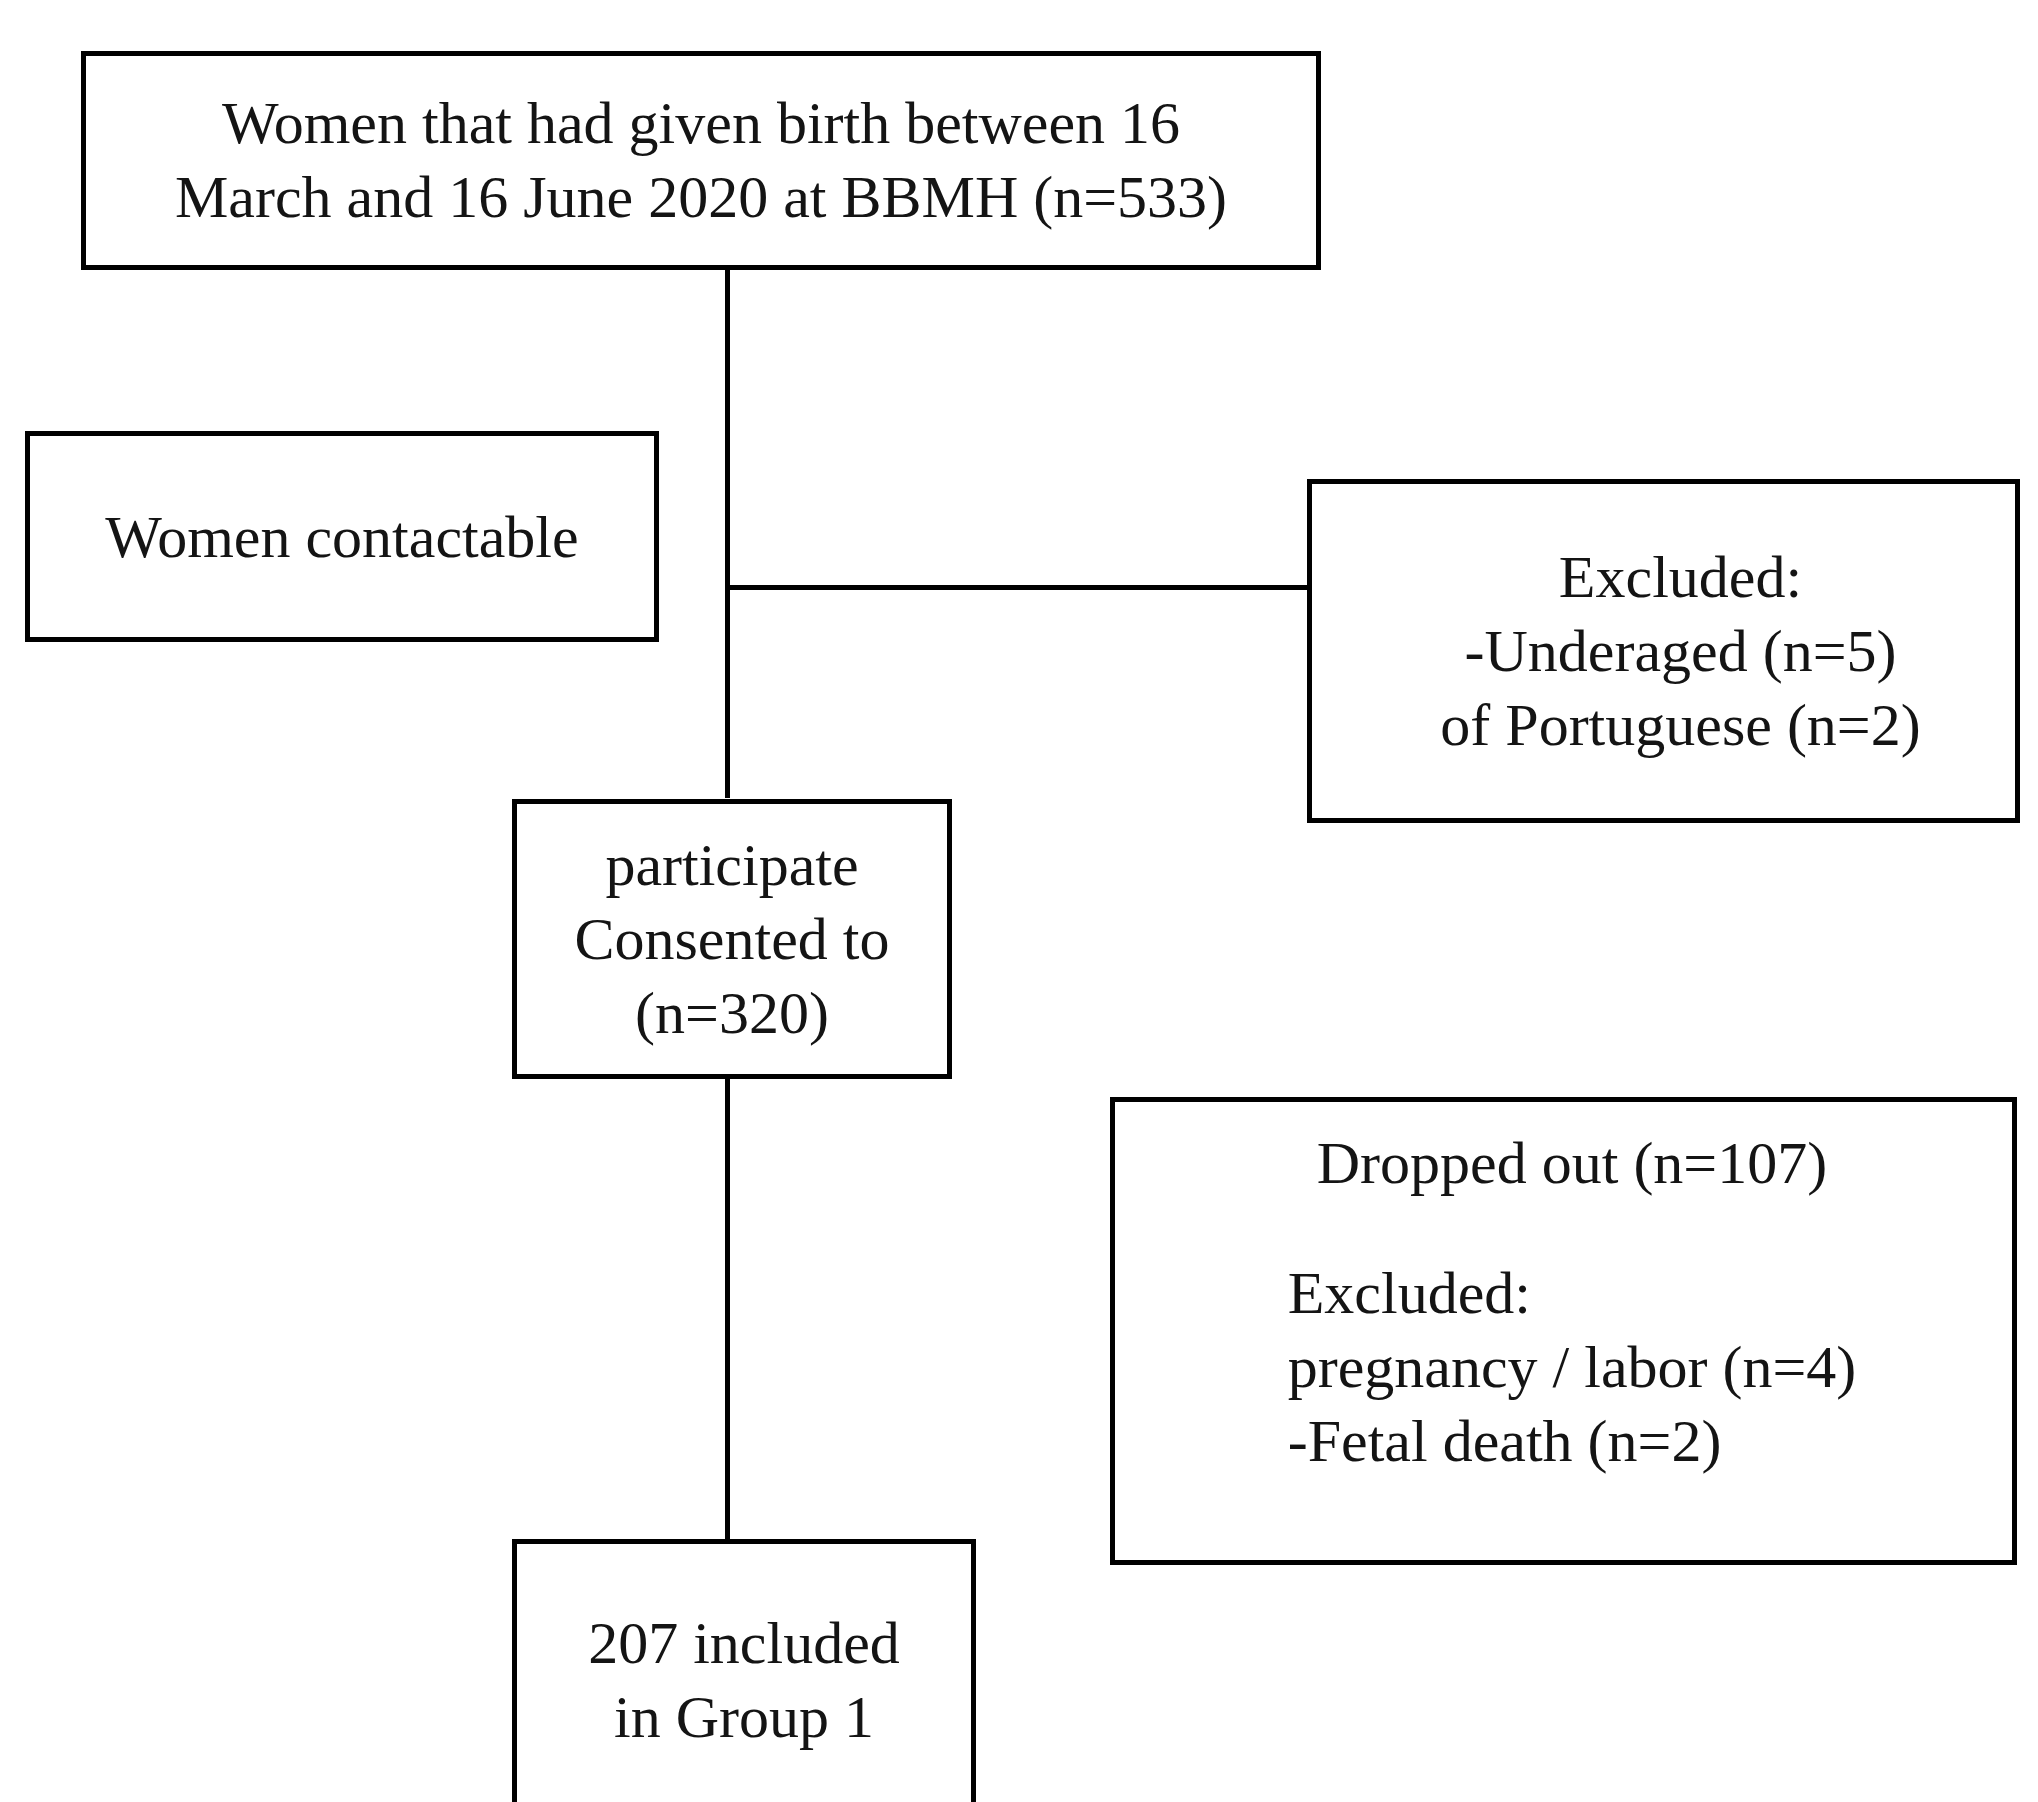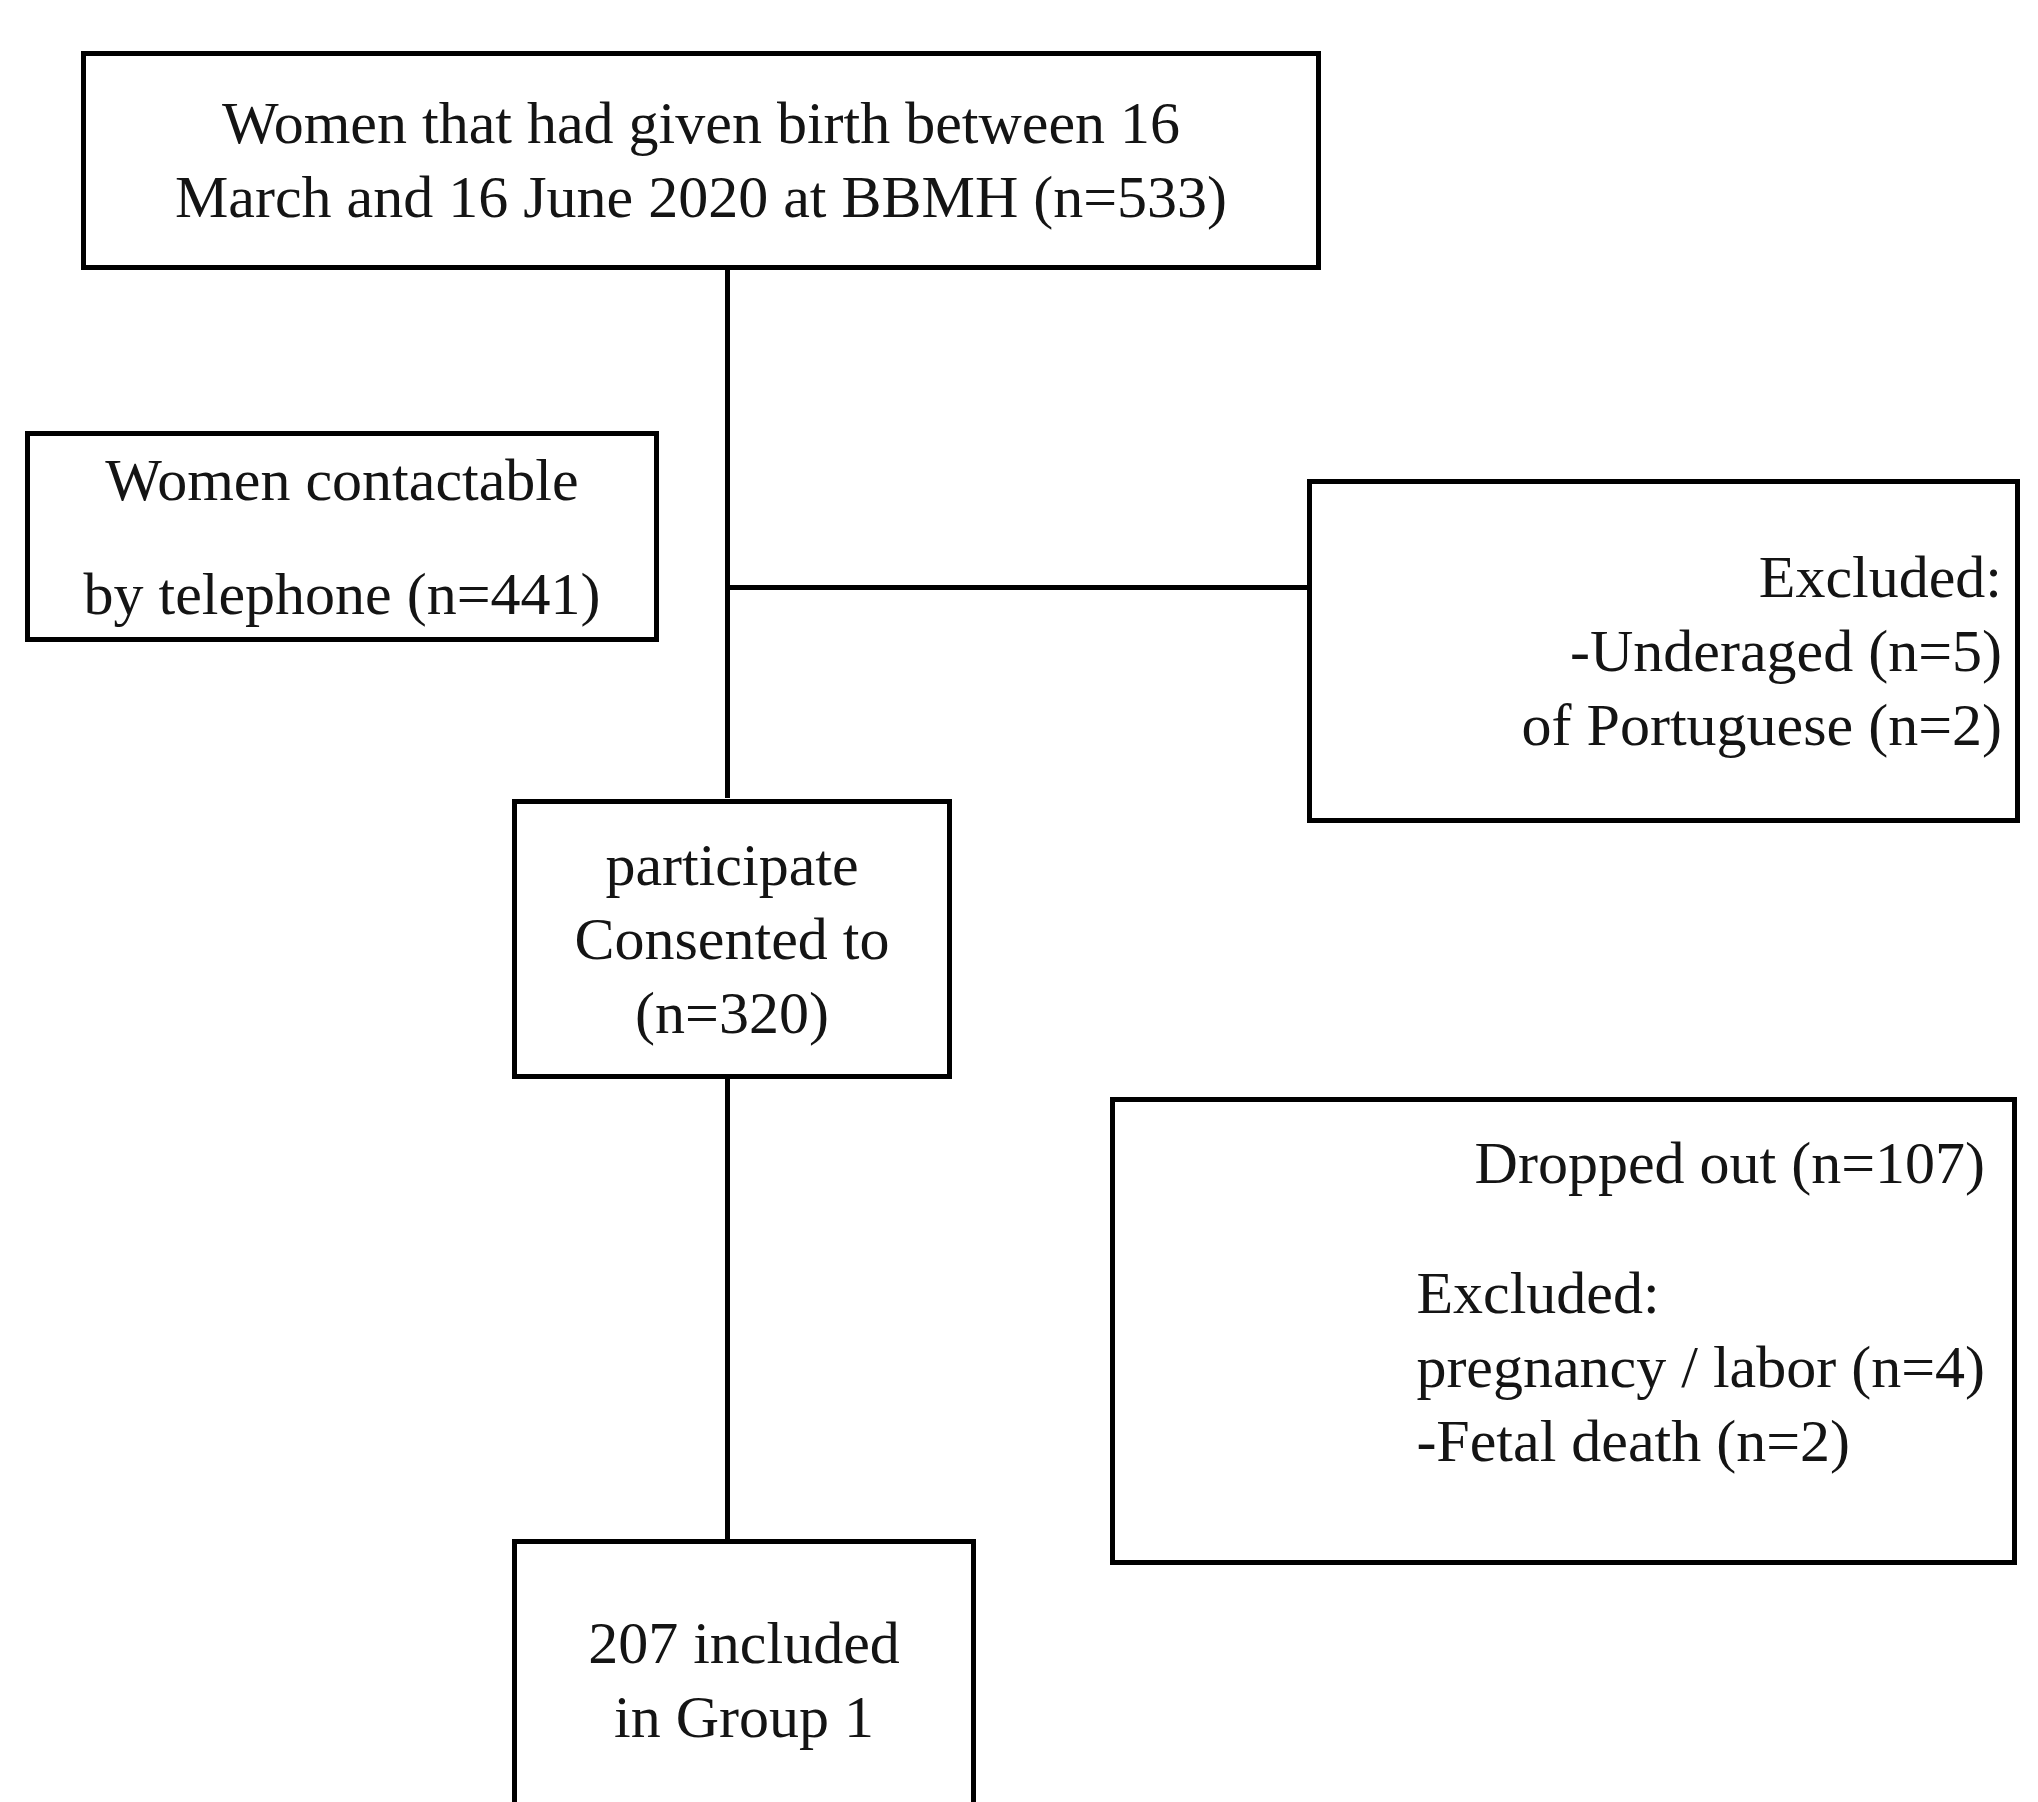--- a/index.html
+++ b/index.html
@@ -81,7 +81,6 @@
 
   <div class="box center" id="box-contactable">
     <div>Women contactable</div>
-    <div>by telephone (n=441)</div>
   </div>
 
   <div class="box left" id="box-excluded-first">

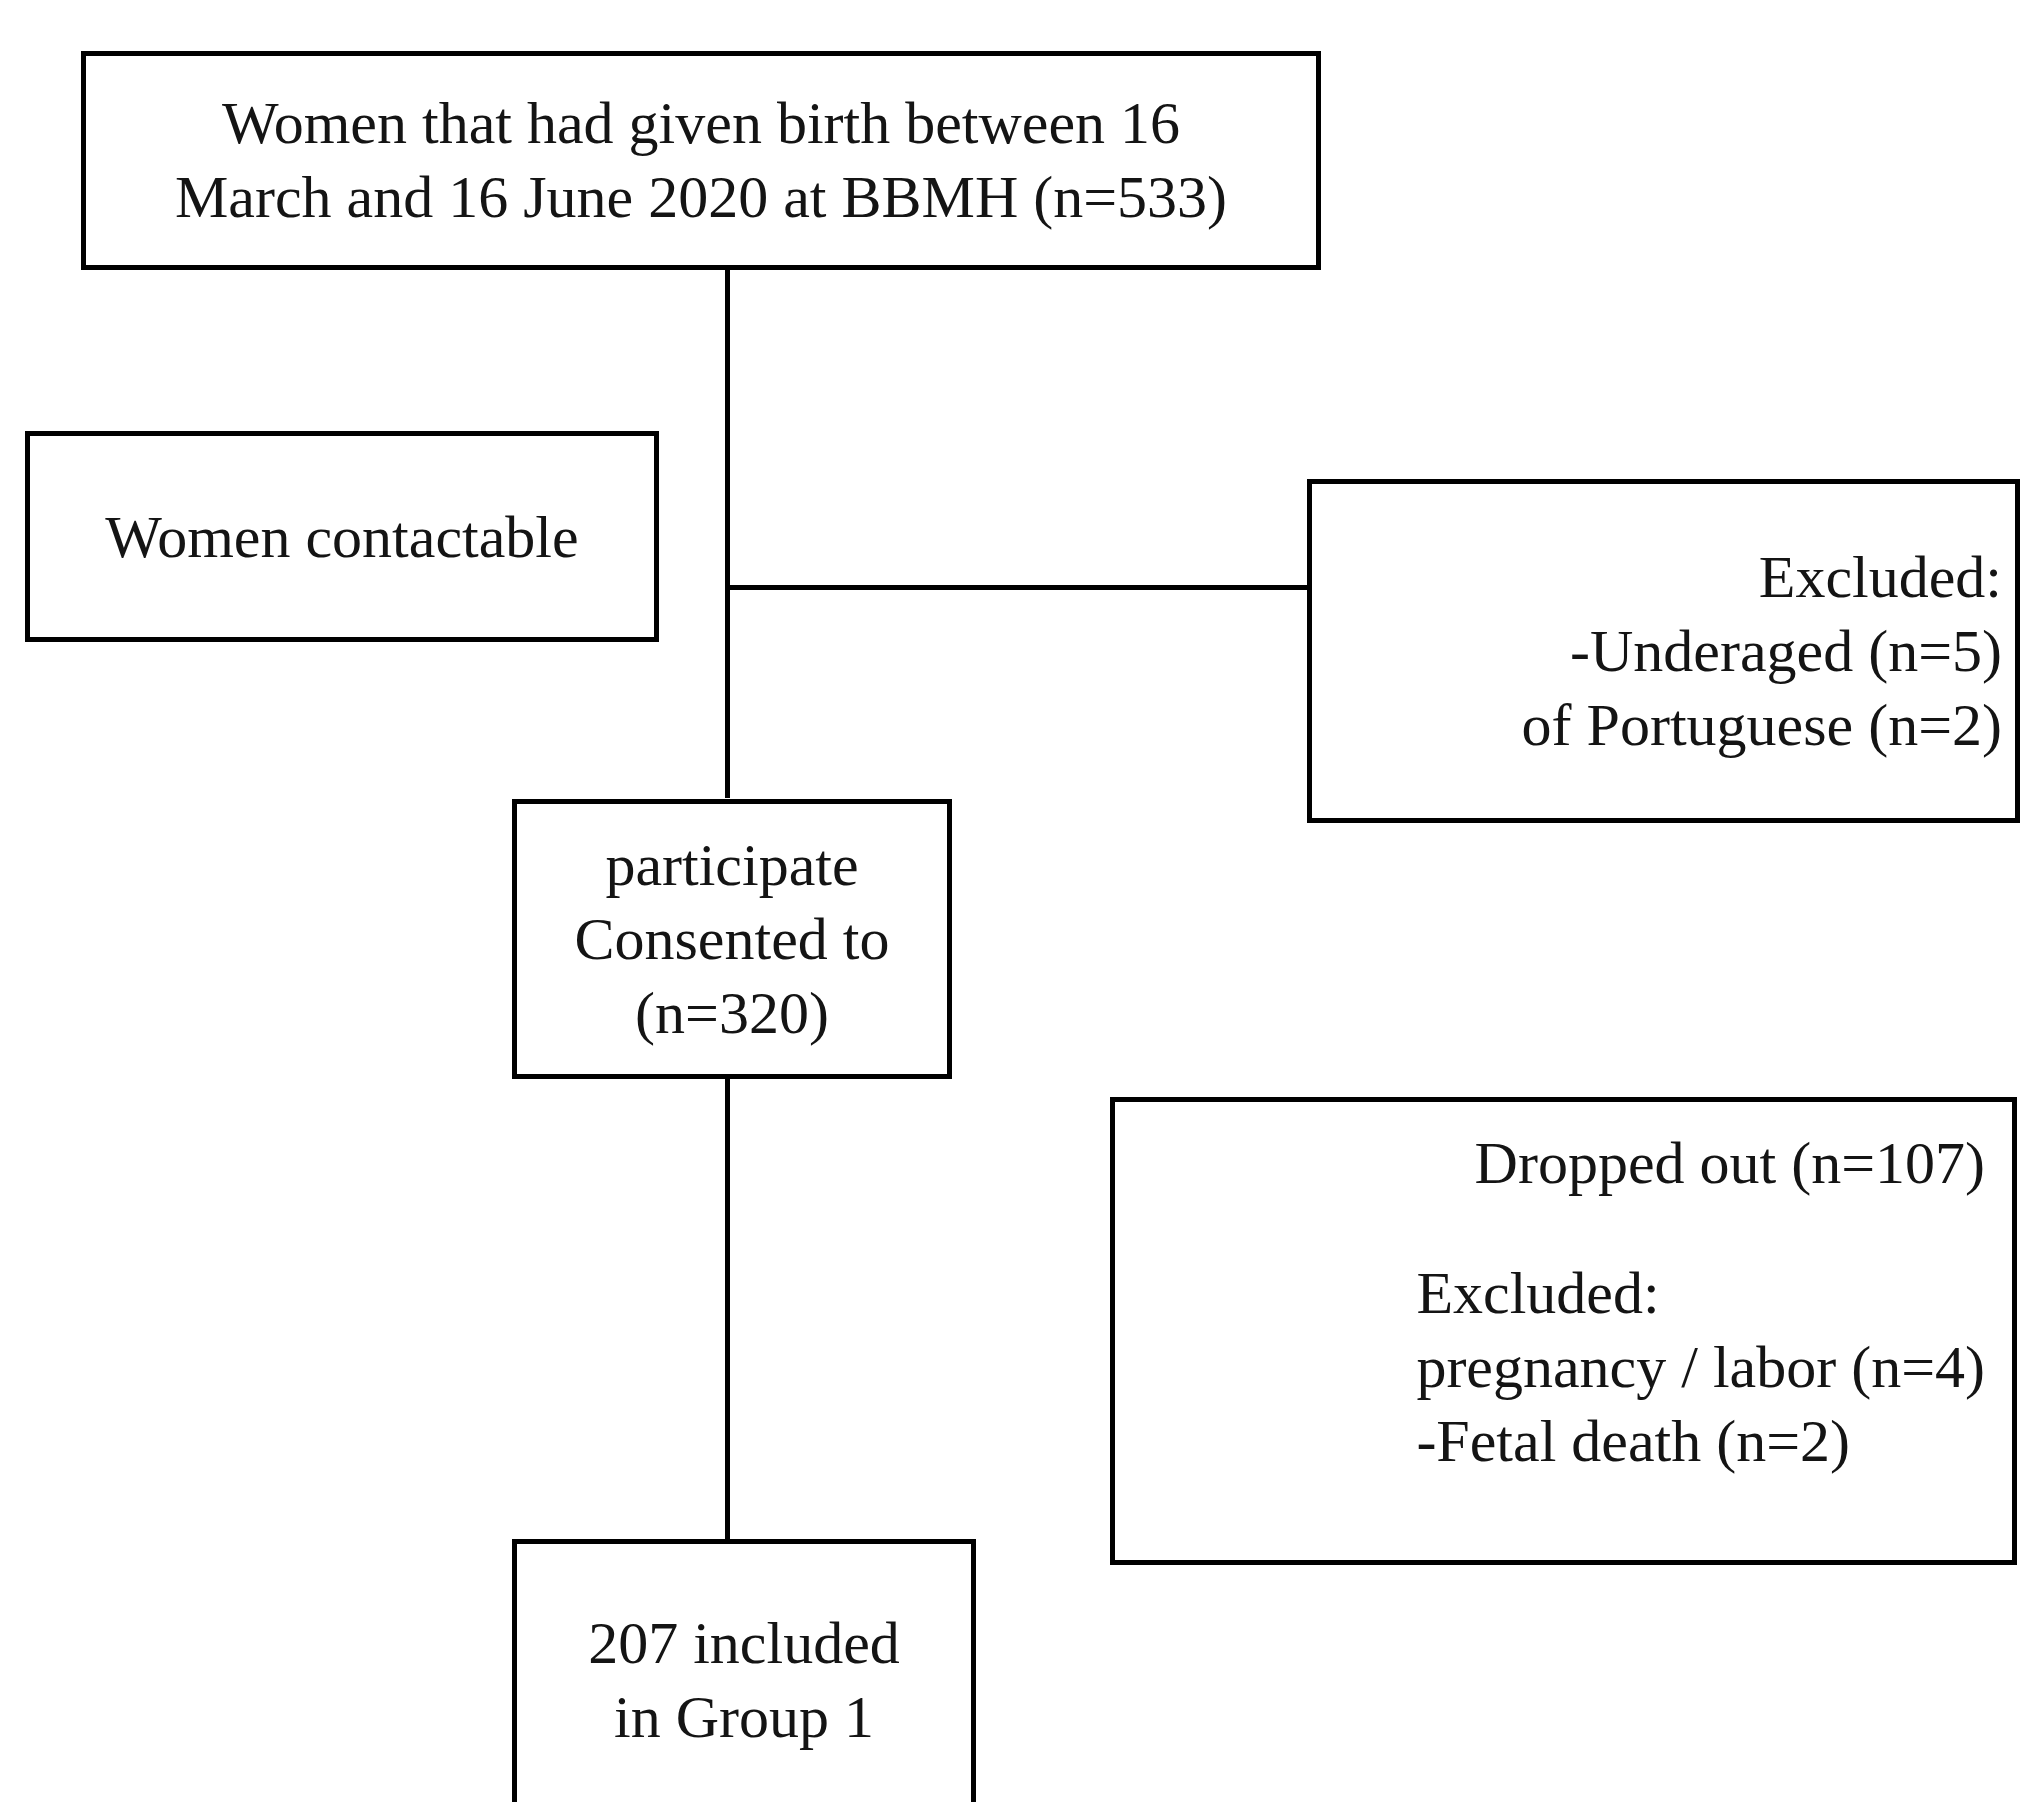--- a/index.html
+++ b/index.html
@@ -38,7 +38,7 @@
     text-align: center;
   }
   .box.left {
-    align-items: flex-end;
+    align-items: center;
     text-align: left;
   }
   #box-source       { left: 81px;  top: 22.6px;   width: 1240px; height: 219px; }

